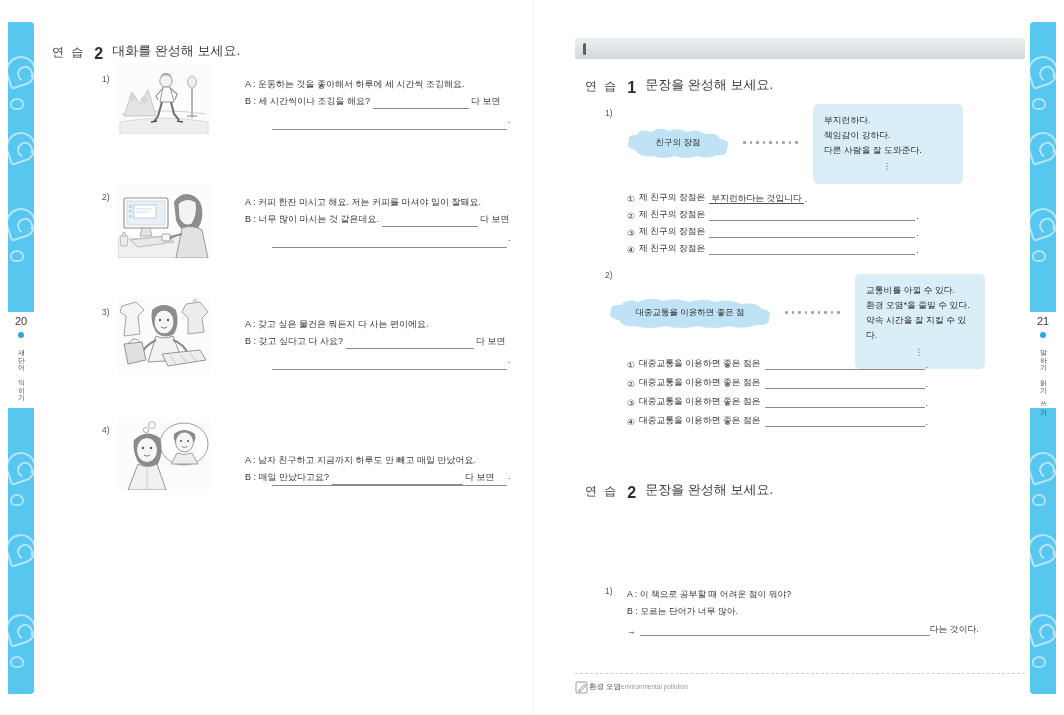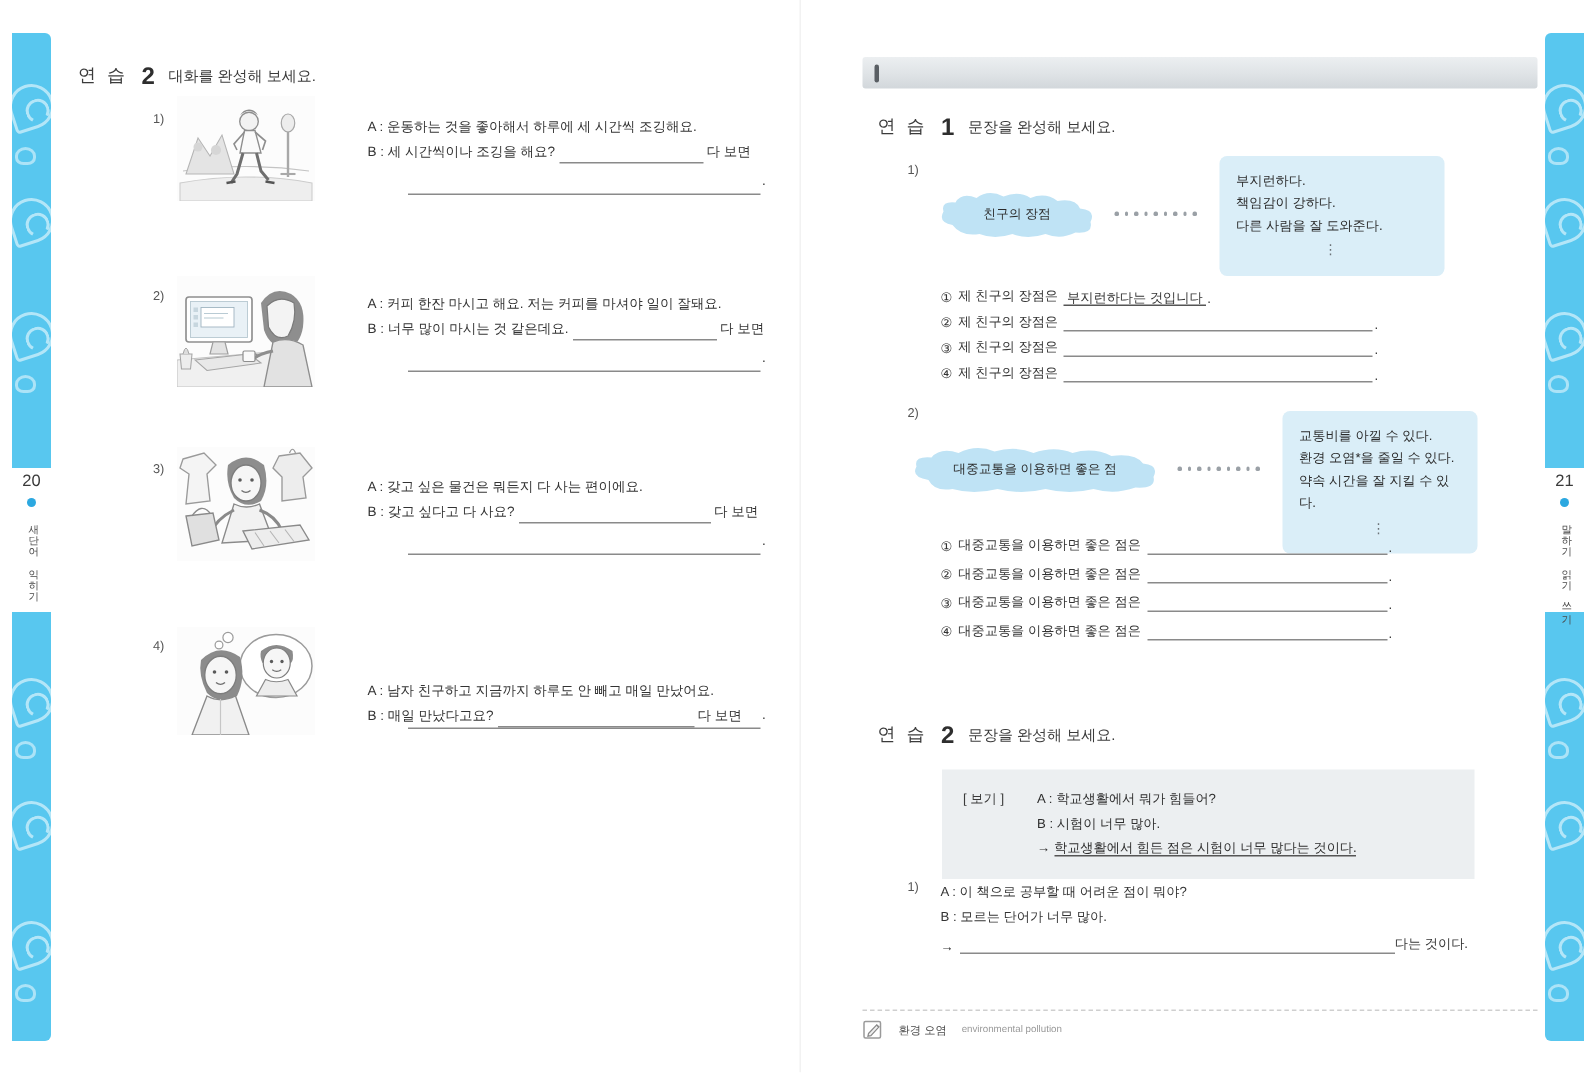--- a/index.html
+++ b/index.html
@@ -61,7 +61,7 @@
   .ex-head { display: flex; align-items: flex-end; gap: 9px; }
   .ex-label { font-size: 12px; color: #3b3b3b; letter-spacing: 2px; }
   .ex-num { font-size: 16px; font-weight: bold; color: #2e2e2e; line-height: .95; }
-  .ex-instr { font-size: 10px; color: #3b3b3b; padding-bottom: 1px; }
+  .ex-instr { font-size: 13px; color: #3b3b3b; padding-bottom: 1px; }
 
   
   .item { position: absolute; }

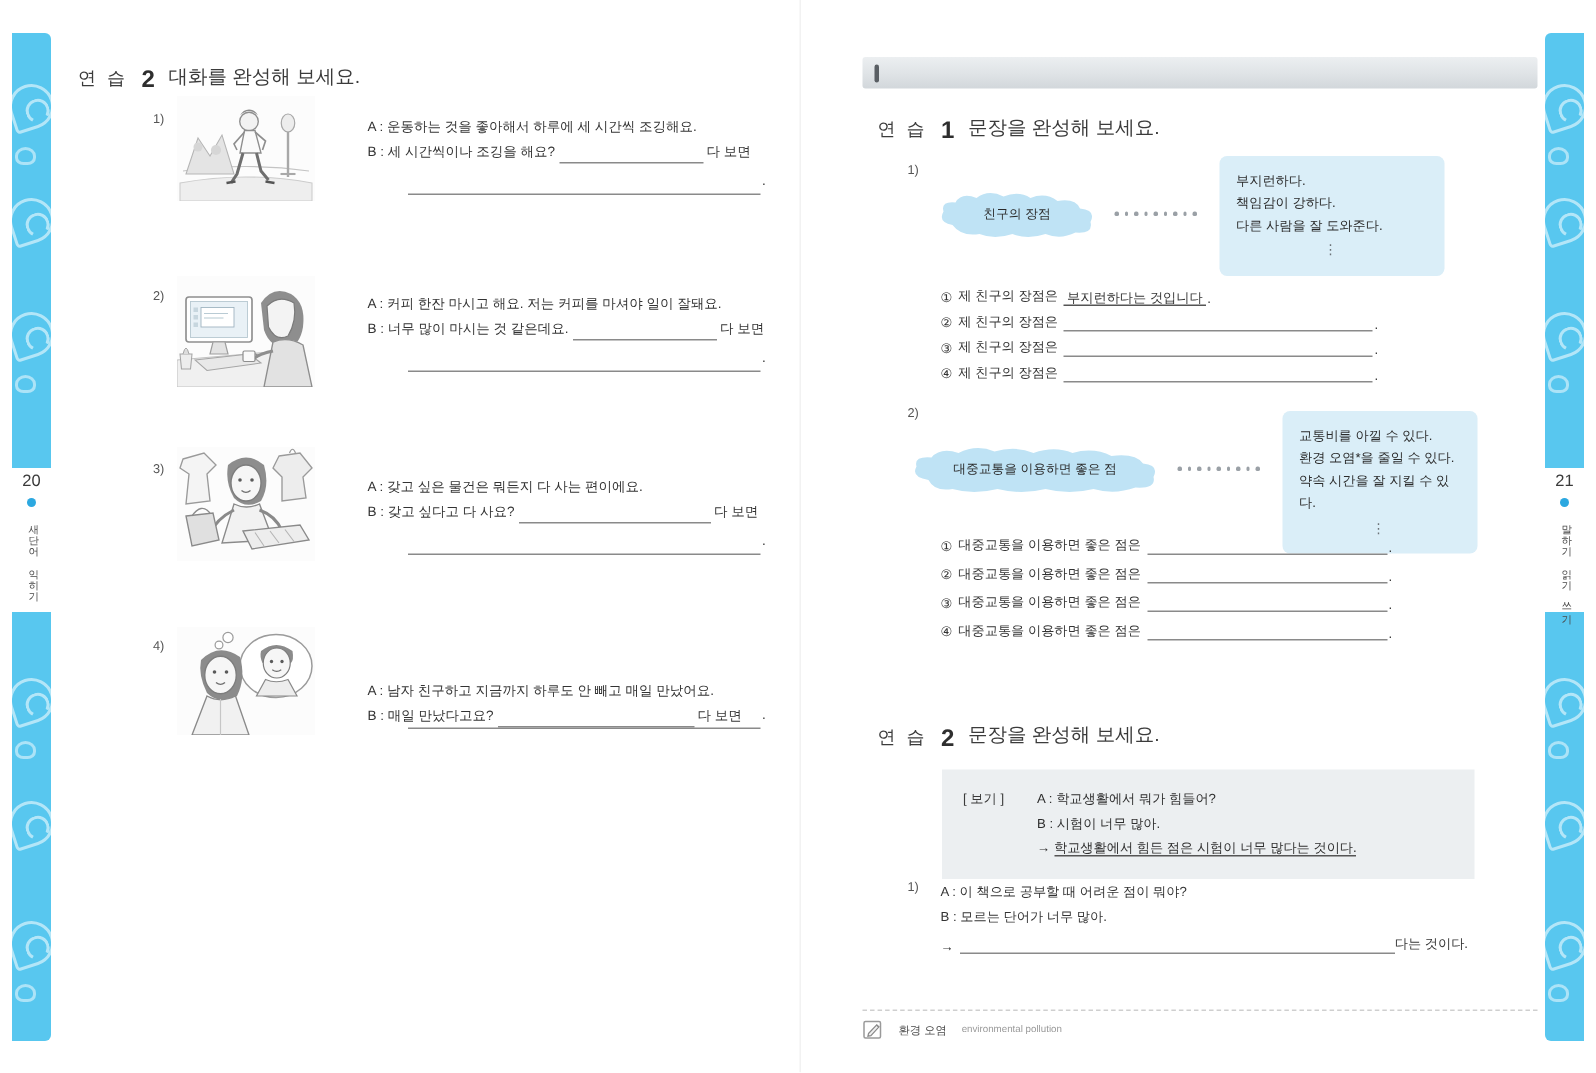--- a/index.html
+++ b/index.html
@@ -493,17 +493,6 @@
       <span class="ex-instr">문장을 완성해 보세요.</span>
     </div>
 
-    <div class="samplebox" style="left:53px;top:513px;width:355px;">
-      <div class="tag">[ 보기 ]</div>
-      <div>
-        <div>A : 학교생활에서 뭐가 힘들어?</div>
-        <div>B : 시험이 너무 많아.</div>
-        <div>
-          <span>→</span>
-          <u>학교생활에서 힘든 점은 시험이 너무 많다는 것이다.</u>
-        </div>
-      </div>
-    </div>
 
     <div>
       <div class="item-no" style="position:absolute;left:30px;top:586px;">1)</div>

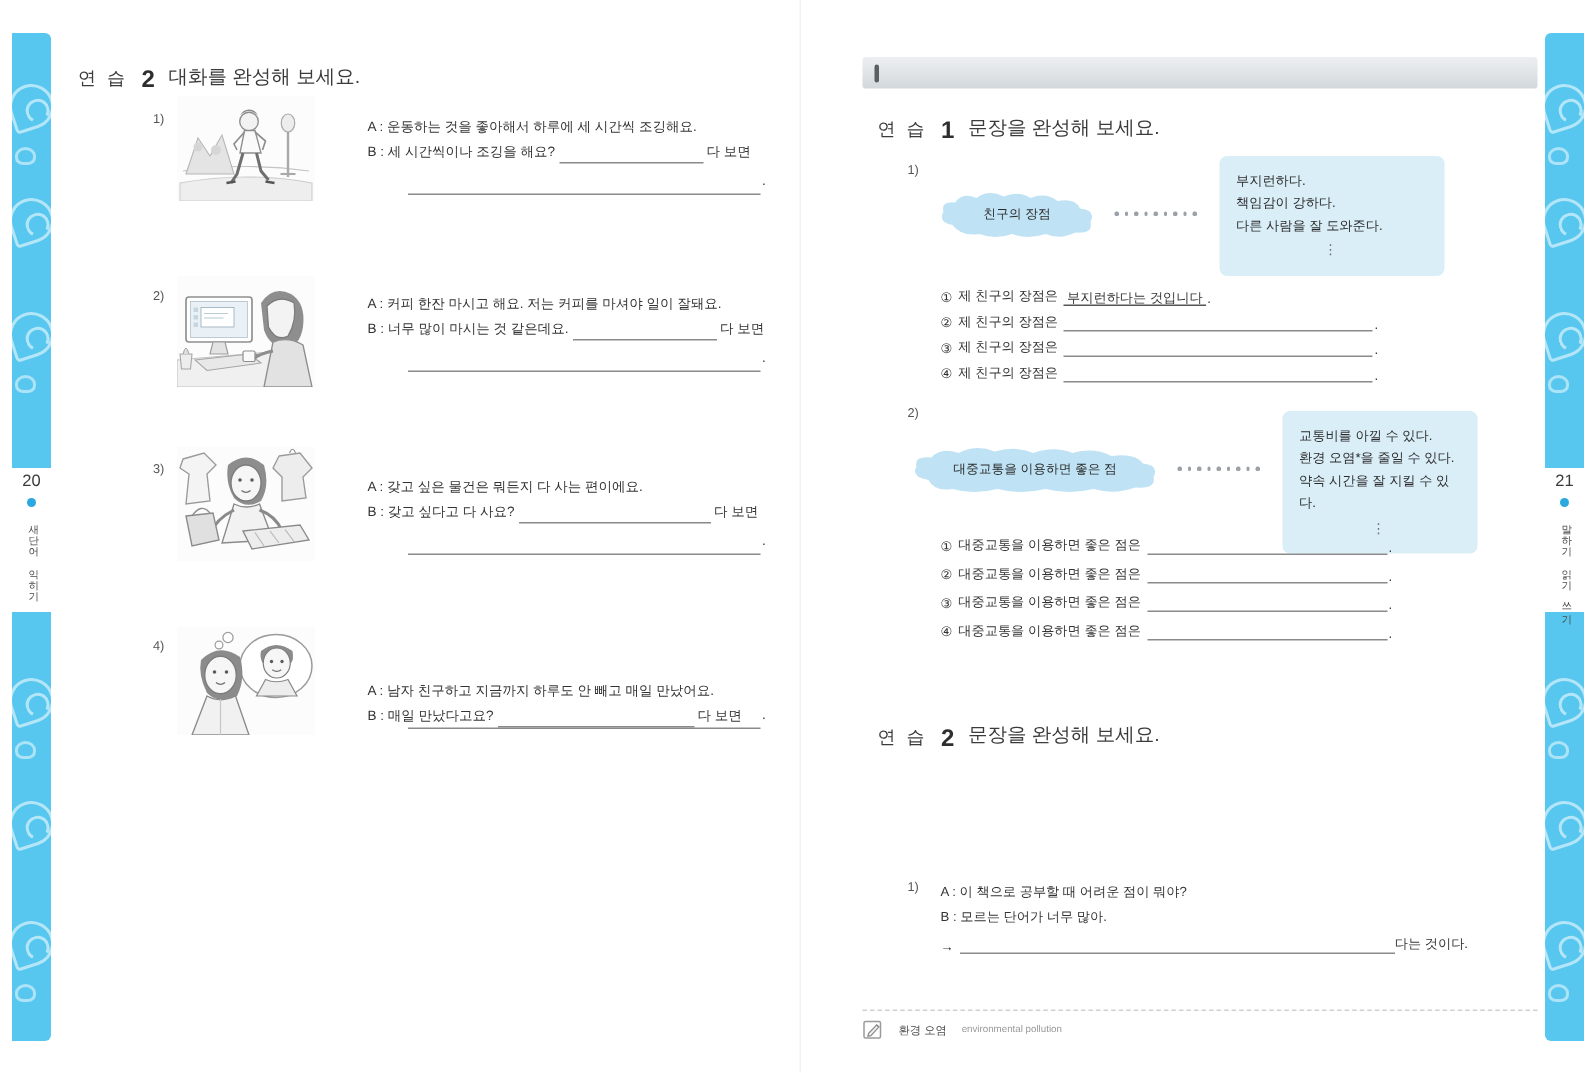--- a/index.html
+++ b/index.html
@@ -126,7 +126,7 @@
   .footnote {
     position: absolute; left: 0; bottom: 22px; width: 450px;
     border-top: 1px dashed #cfcfcf; padding-top: 6px;
-    display: flex; align-items: center; gap: 10px;
+    display: flex; align-items: center; gap: 0;
   }
   .footnote .fn-ko { font-size: 7.5px; color: #4a4a4a; }
   .footnote .fn-en { font-size: 6.5px; color: #9a9a9a; }

